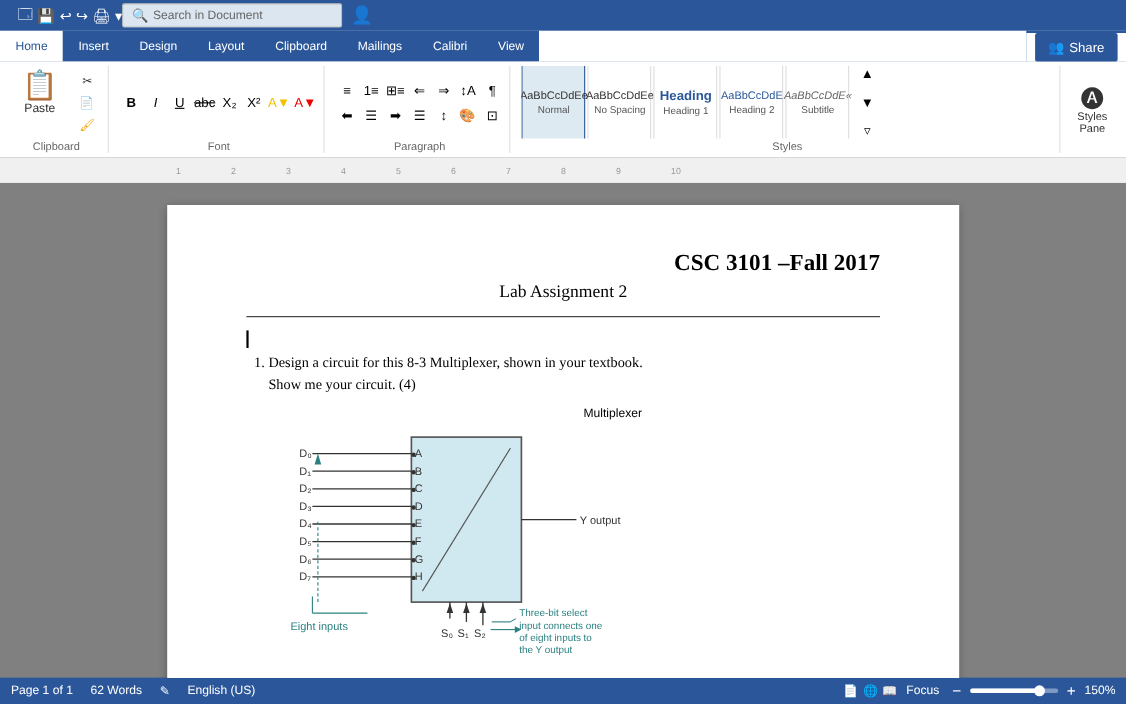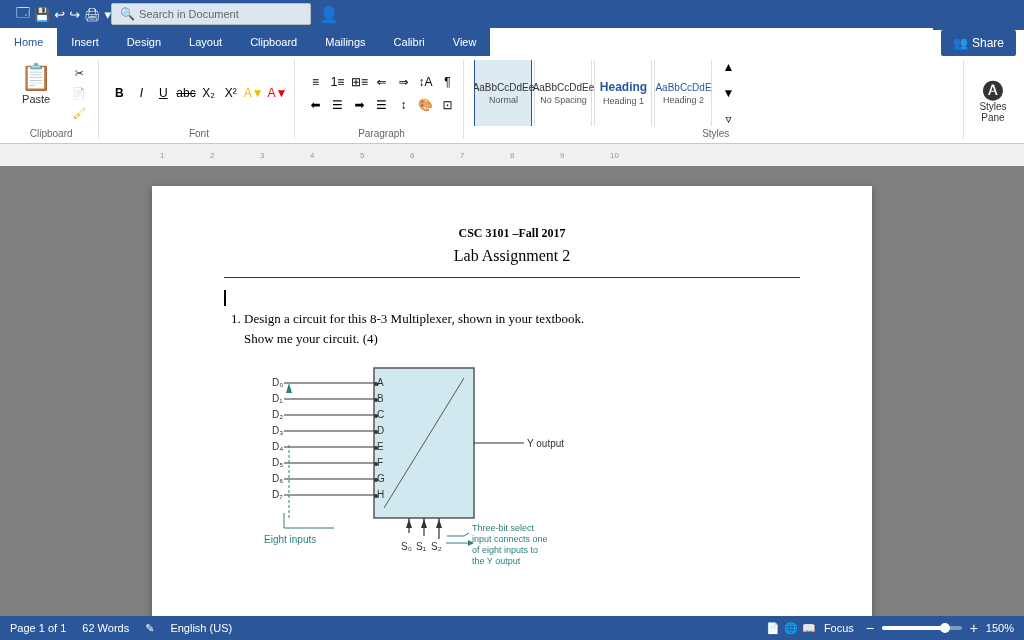--- a/index.html
+++ b/index.html
@@ -445,6 +445,10 @@
           <span class="preview-text" style="font-size:10px; color:#2b579a;">AaBbCcDdE</span>
           <span class="style-label">Heading 2</span>
         </div>
+        <div class="style-item">
+          <span class="preview-text" style="font-size:10px; color:#666; font-style:italic;">AaBbCcDdE«</span>
+          <span class="style-label">Subtitle</span>
+        </div>
       </div>
       <div style="display:flex; flex-direction:column; justify-content:space-between; height:72px; margin-left:2px;">
         <div class="fmt-btn">▲</div>

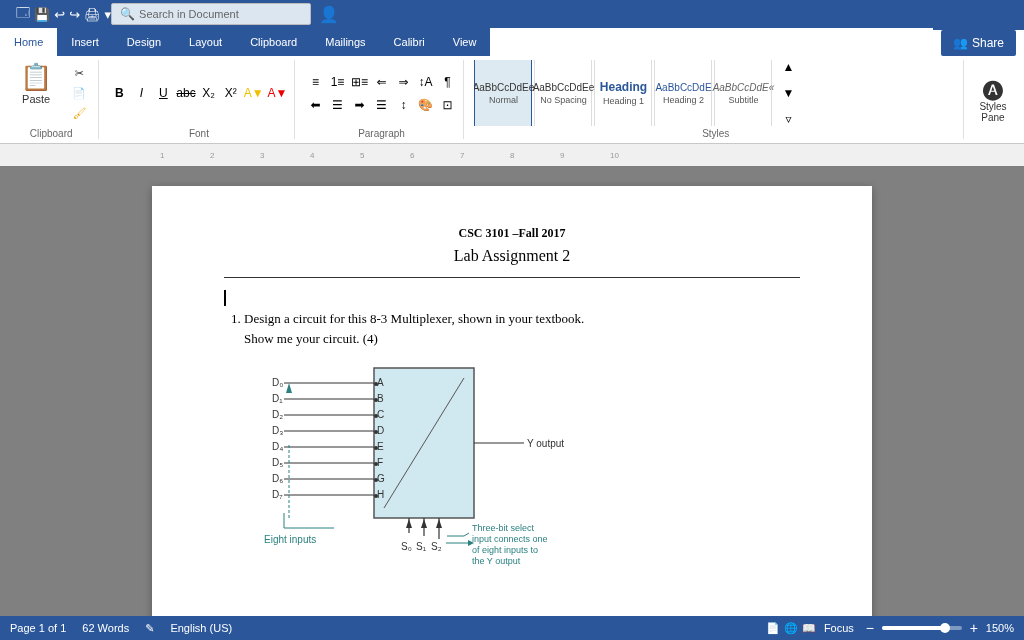--- a/index.html
+++ b/index.html
@@ -228,8 +228,8 @@
     }
 
     .doc-title-text {
-      text-align: center;
-      font-size: 12px;
+      text-align: right;
+      font-size: 21px;
       font-weight: bold;
       color: #000;
       font-family: 'Times New Roman', serif;

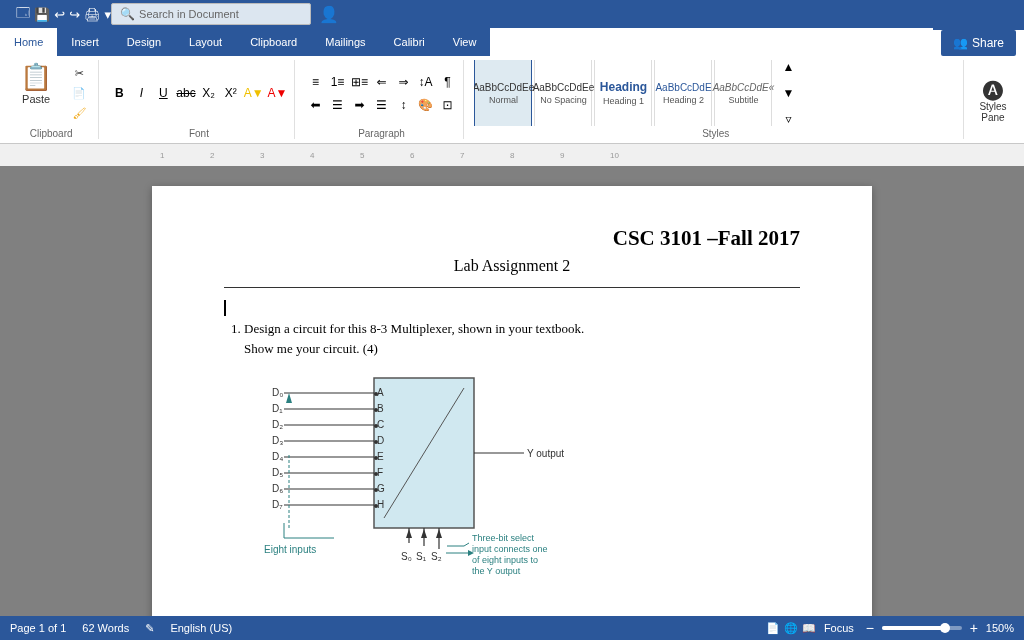--- a/index.html
+++ b/index.html
@@ -506,6 +506,7 @@
 
           
           <div style="margin-top:10px; margin-left:10px; font-family: Arial, sans-serif; font-size:11px;">
+            <div class="mux-label" style="margin-left:60px; text-align:center; font-size:11px; margin-bottom:2px;">Multiplexer</div>
             <svg width="370" height="210">
 
               <rect x="120" y="10" width="100" height="150" fill="#d0e8f0" stroke="#555" stroke-width="1.5"></rect>

